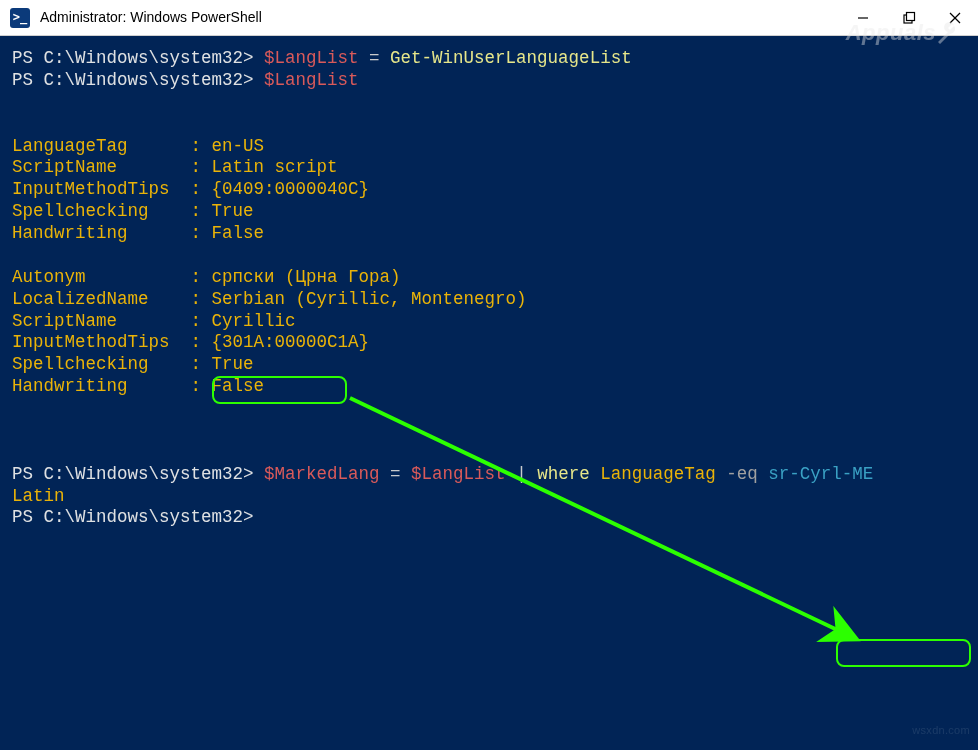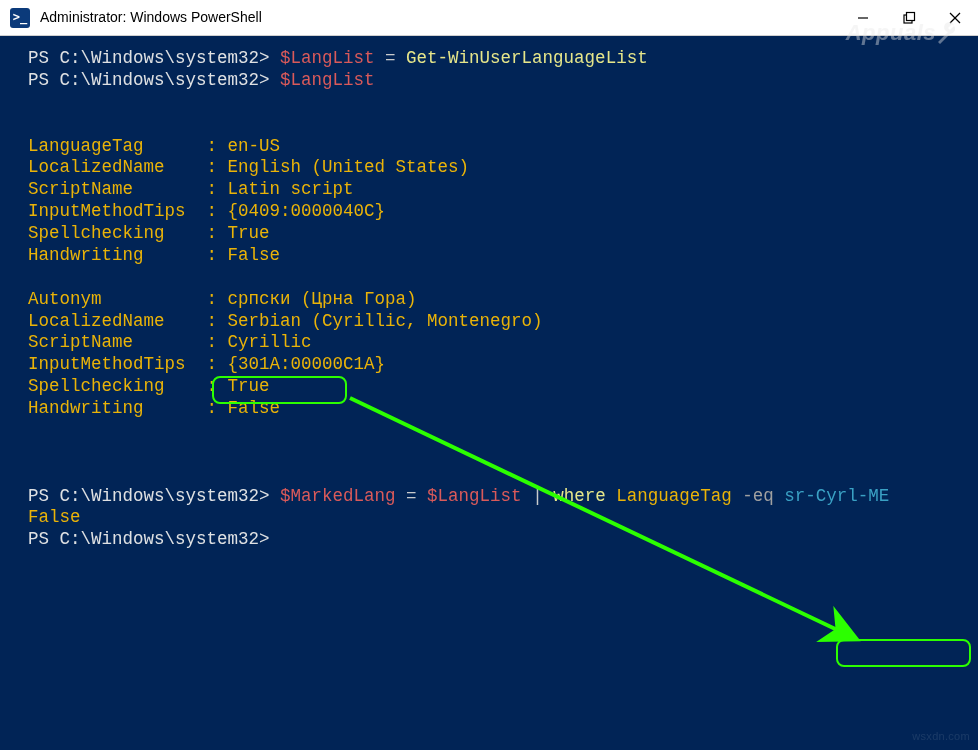--- a/index.html
+++ b/index.html
@@ -56,7 +56,7 @@
   }
   .titlebar .ctrl-restore svg { width: 14px; height: 14px; }
   .terminal {
-    padding: 12px 6px 6px 28px;
+    padding: 12px 6px 6px 12px;
     position: relative;
   }
   .line { white-space: pre; }

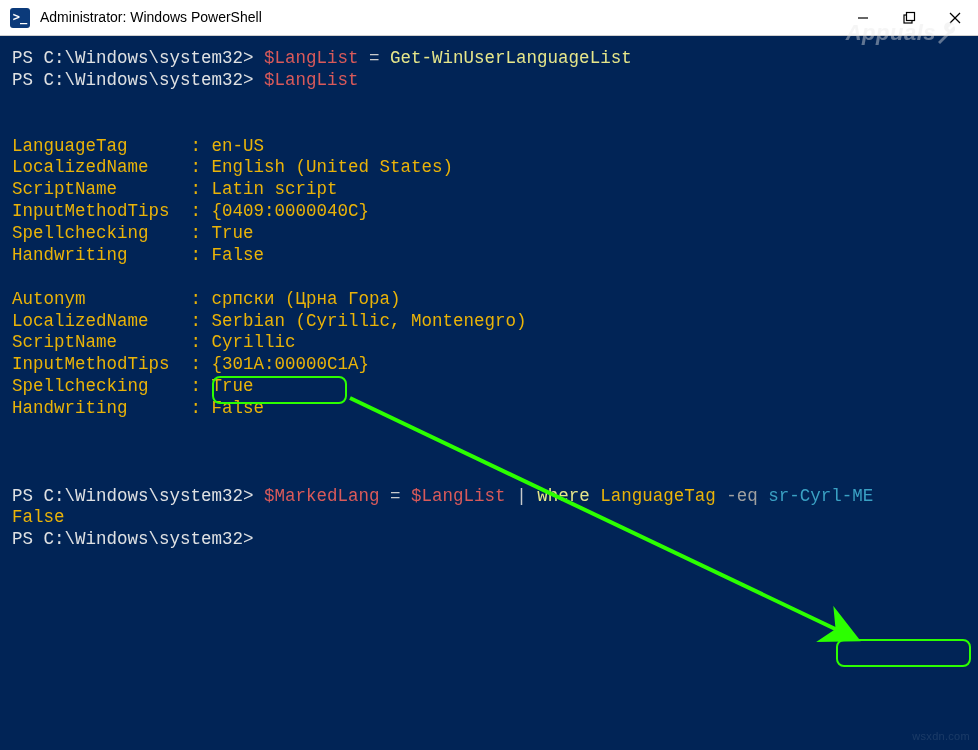--- a/index.html
+++ b/index.html
@@ -154,7 +154,6 @@
   <div class="line">&nbsp;</div>
   <div class="line">&nbsp;</div>
   <div class="line c-white">LanguageTag      : en-US</div>
-  <div class="line c-white">LocalizedName    : English (United States)</div>
   <div class="line c-white">ScriptName       : Latin script</div>
   <div class="line c-white">InputMethodTips  : {0409:0000040C}</div>
   <div class="line c-white">Spellchecking    : True</div>

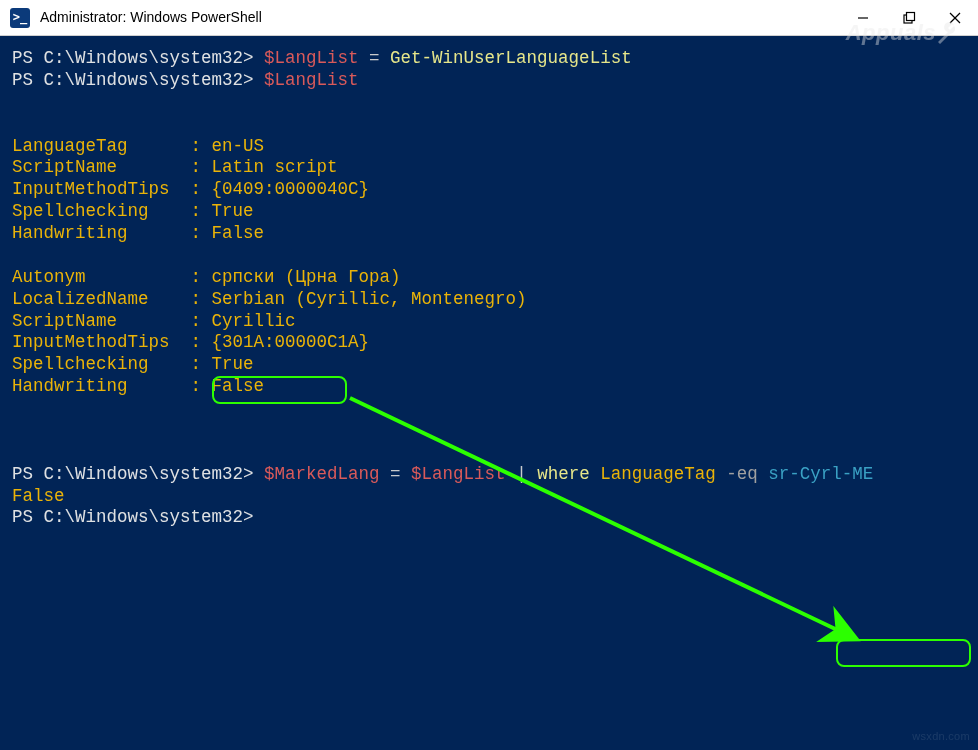--- a/index.html
+++ b/index.html
@@ -169,7 +169,7 @@
   <div class="line">&nbsp;</div>
   <div class="line">&nbsp;</div>
   <div class="line"><span class="c-prompt">PS C:\Windows\system32&gt;</span><span class="c-white"> </span><span class="c-varred">$MarkedLang</span><span class="c-punct"> = </span><span class="c-varred">$LangList</span><span class="c-punct"> | </span><span class="c-cmd">where</span><span class="c-white"> LanguageTag </span><span class="c-gray">-eq</span><span class="c-white"> </span><span class="c-cyan">sr-Cyrl-ME</span></div>
-  <div class="line c-white">False</div>
+  <div class="line c-white">Latin</div>
   <div class="line"><span class="c-prompt">PS C:\Windows\system32&gt;</span></div>
 </div>
 

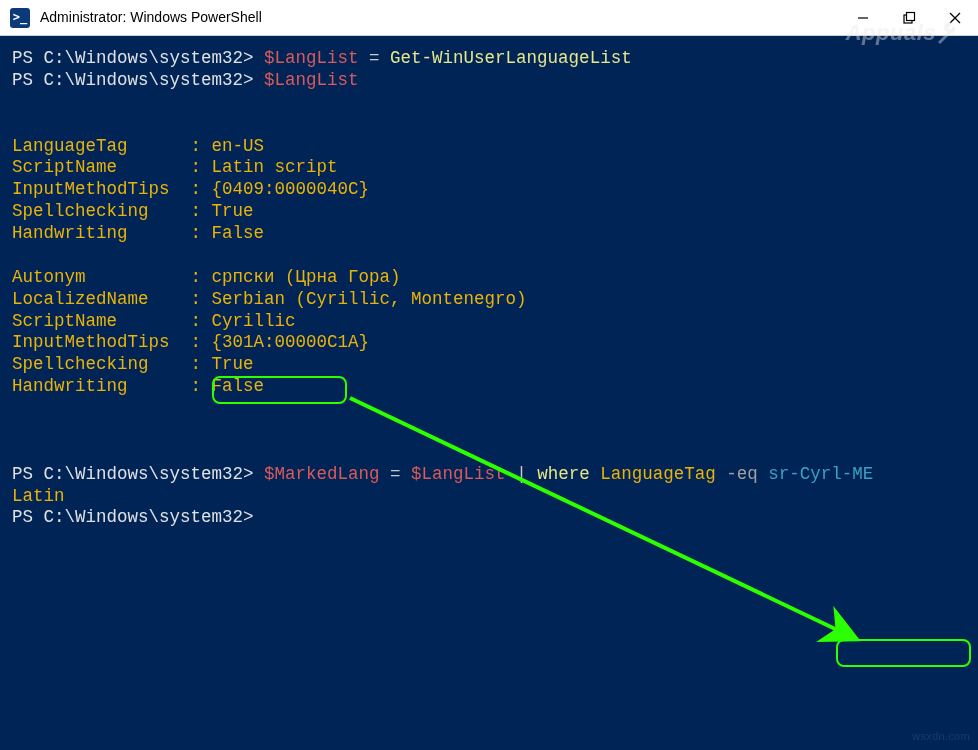--- a/index.html
+++ b/index.html
@@ -104,7 +104,7 @@
   }
   .attribution {
     position: absolute;
-    bottom: 6px;
+    bottom: 12px;
     right: 8px;
     color: rgba(255,255,255,0.10);
     font-family: Arial, sans-serif;

